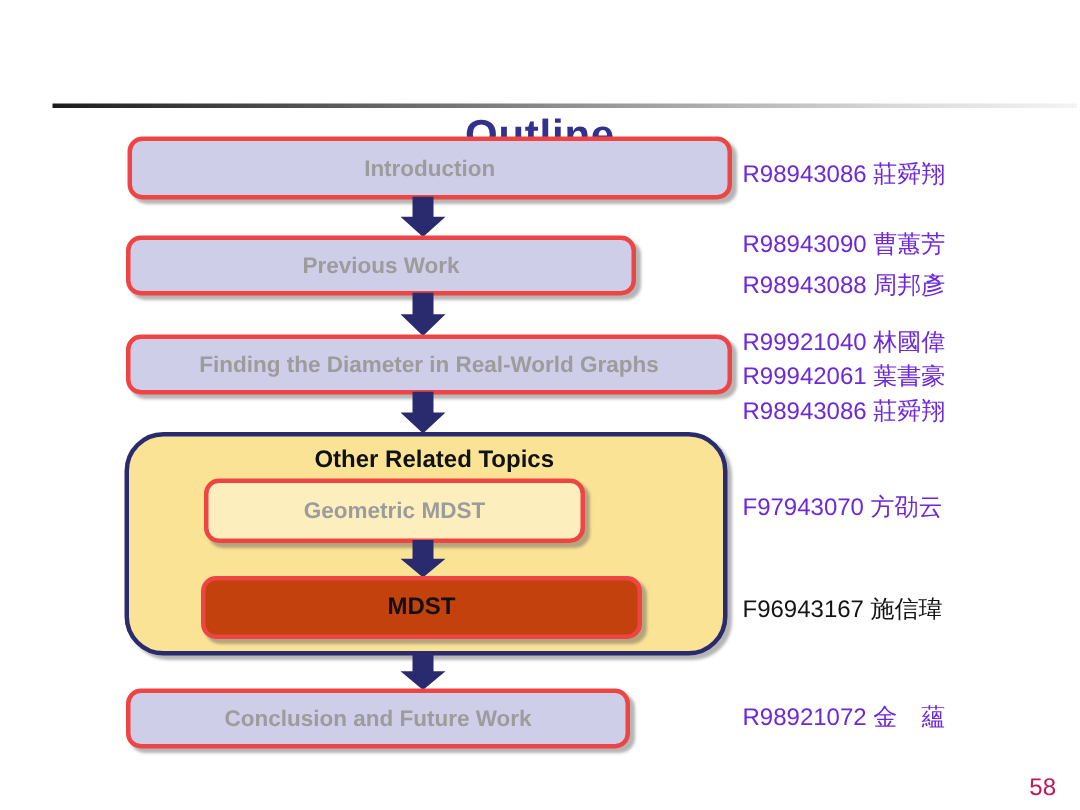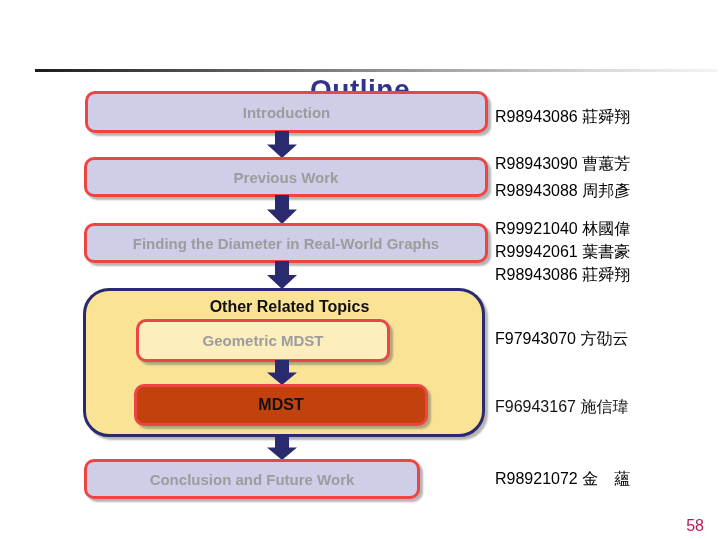--- a/index.html
+++ b/index.html
@@ -45,7 +45,7 @@
   .a4{top:360px;height:25px;}
   .a5{top:435px;height:25px;}
   .names{
-    position:absolute;left:495px;font-size:16px;color:#000000;white-space:nowrap;
+    position:absolute;left:495px;font-size:16px;color:#6d28d9;white-space:nowrap;
   }
   .n-intro{top:106px;line-height:22px;}
   .n-prev{top:150px;line-height:27px;}

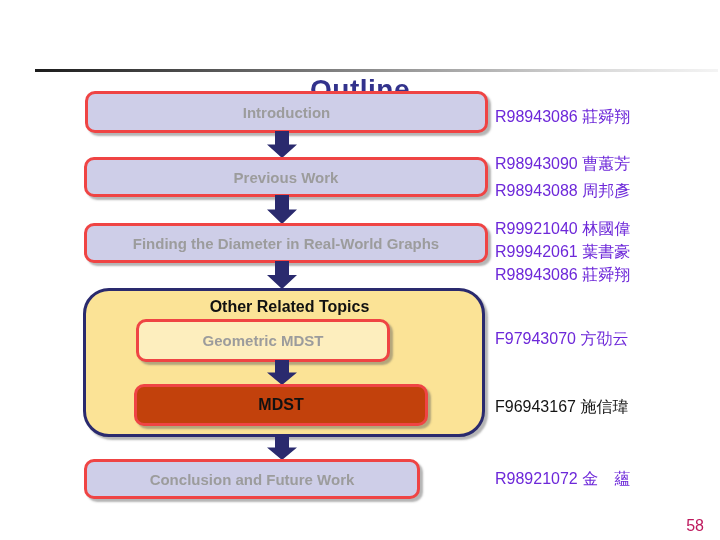--- a/index.html
+++ b/index.html
@@ -24,7 +24,7 @@
   }
   .lav{background:#CECEE8;}
   .b-intro{left:85px;top:91px;width:403px;height:42px;}
-  .b-prev{left:84px;top:157px;width:404px;height:40px;}
+  .b-prev{left:84px;top:157px;width:340px;height:40px;}
   .b-find{left:84px;top:223px;width:404px;height:40px;}
   .b-concl{left:84px;top:459px;width:336px;height:40px;}
   .group{

